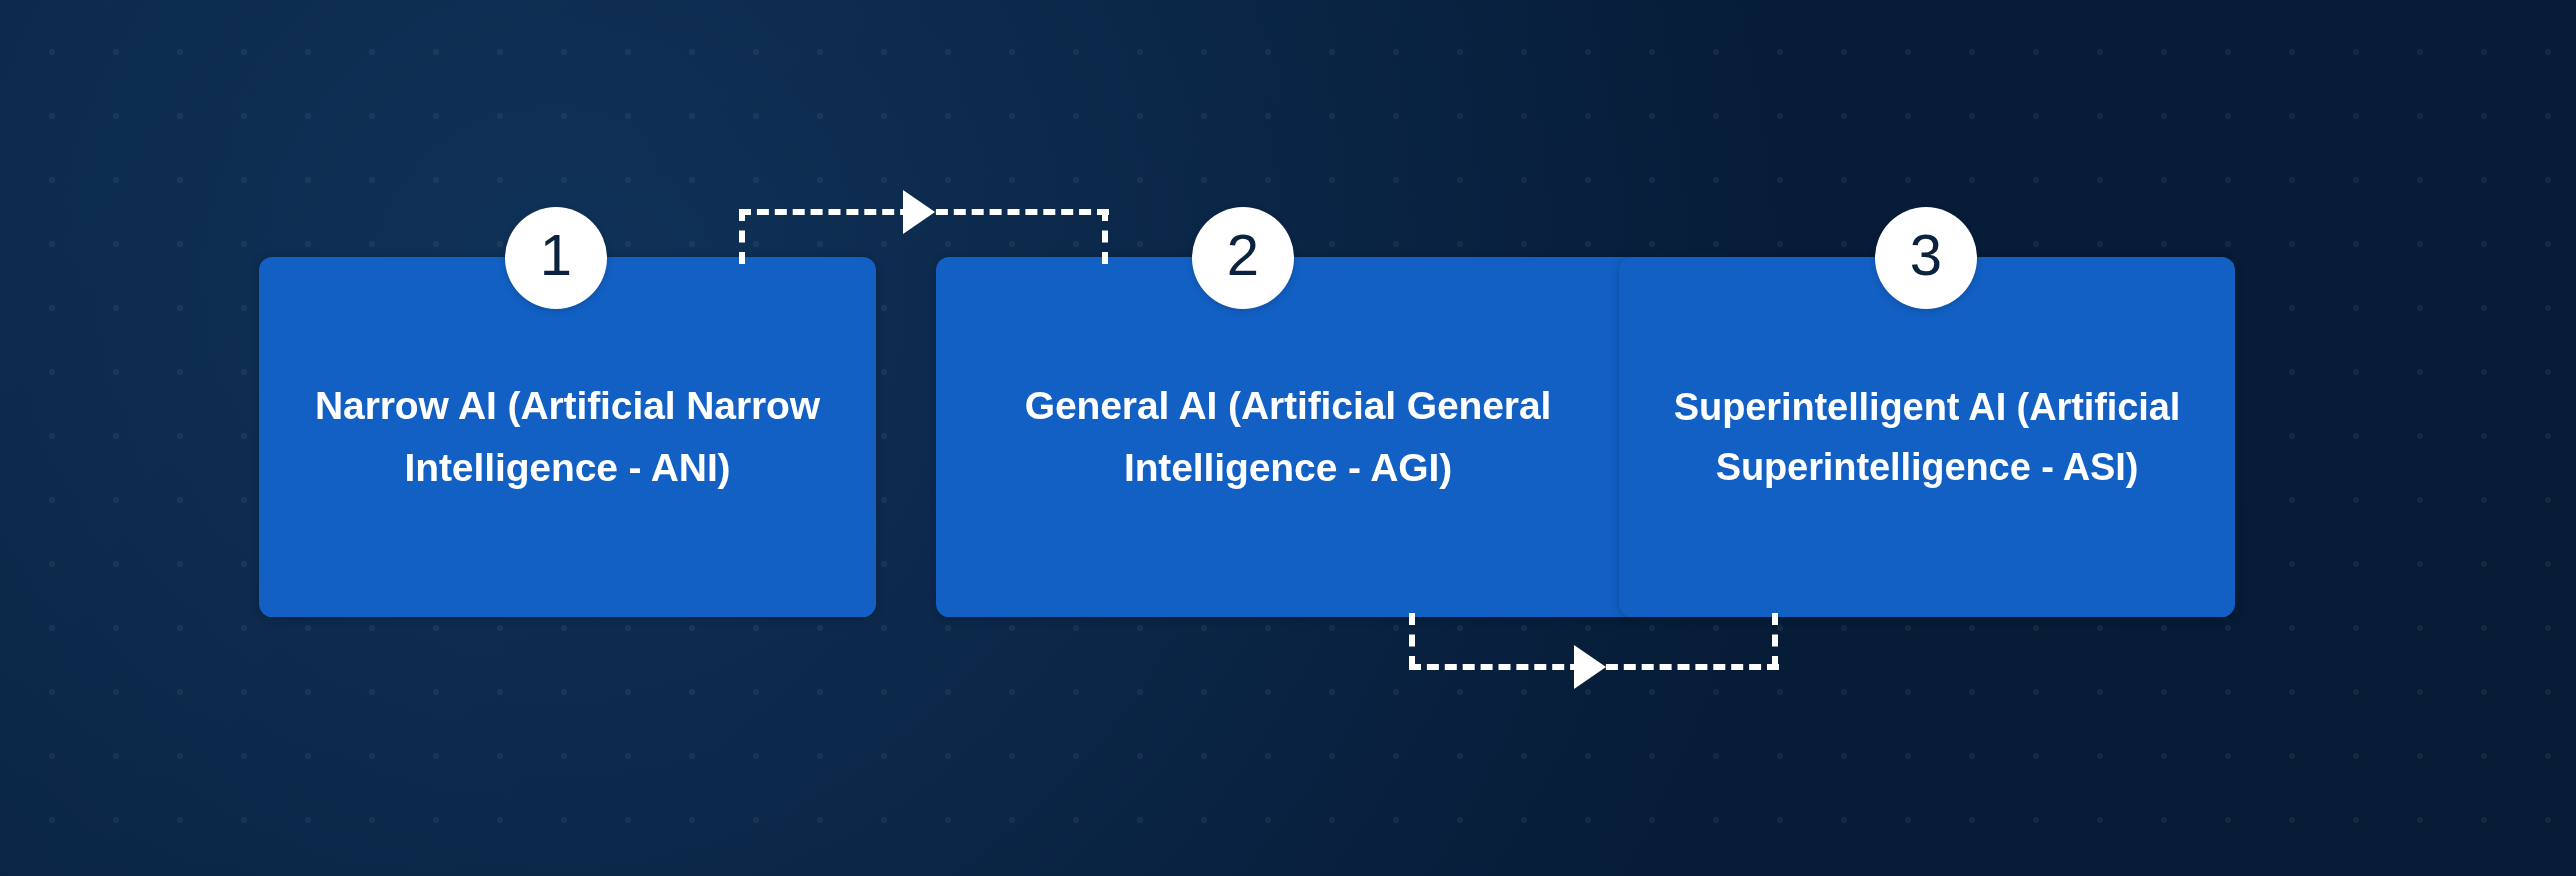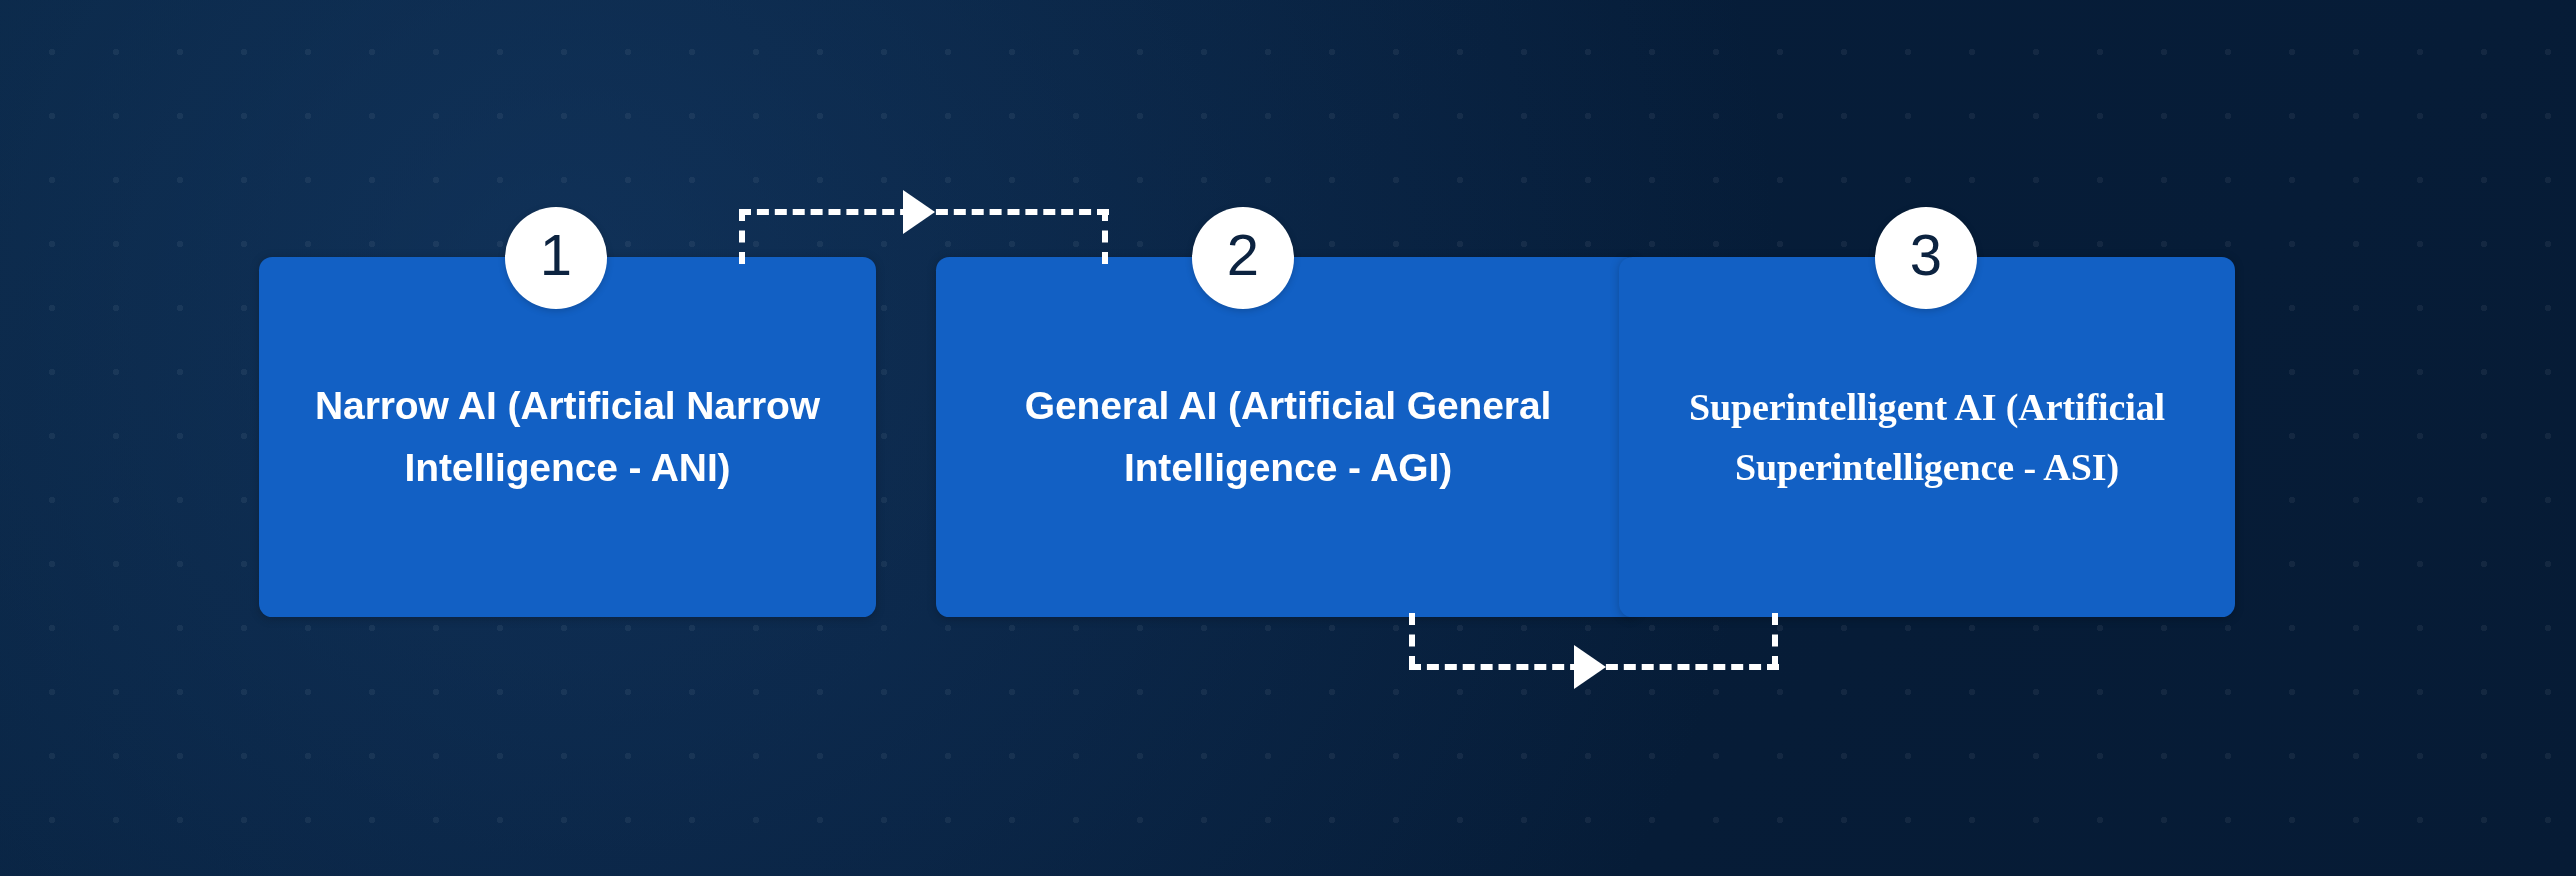--- a/index.html
+++ b/index.html
@@ -54,7 +54,7 @@
     text-align: center;
     white-space: pre-line;
   }
-  #card-3 .card-label { font-size: 38px; font-family: Liberation Serif, serif; }
+  #card-3 .card-label { font-size: 38px; }
 
   
   .badge {

